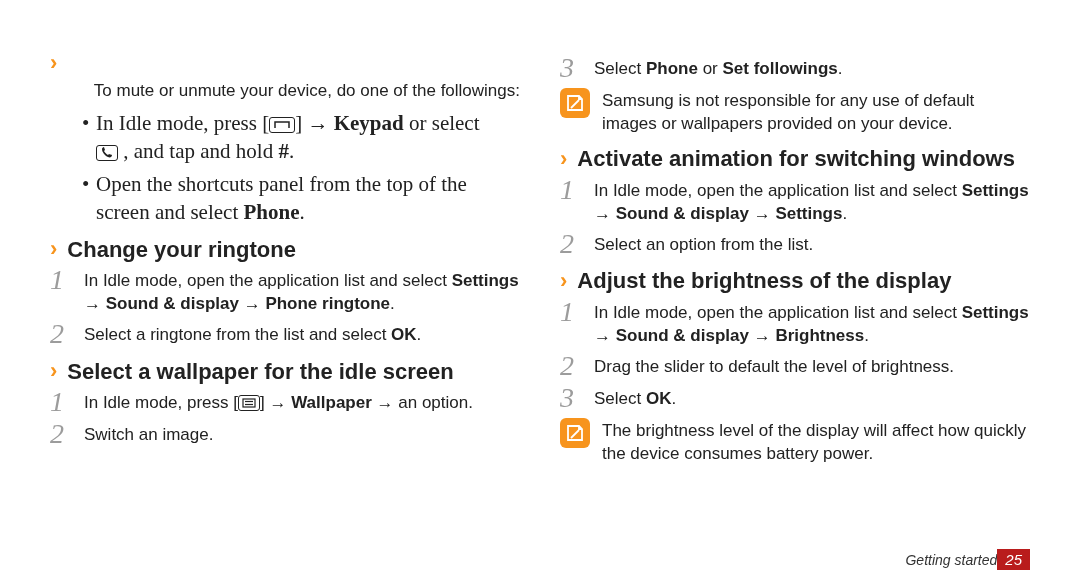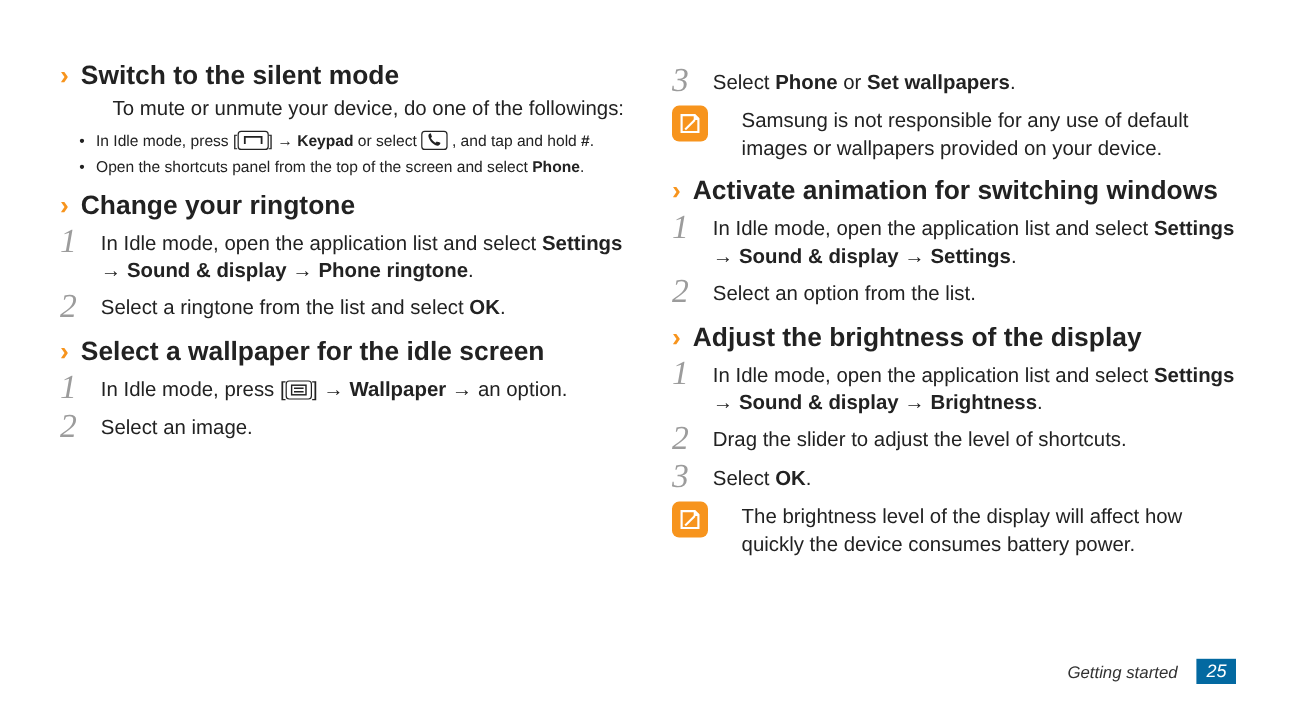--- a/index.html
+++ b/index.html
@@ -150,7 +150,6 @@
 
     <div class="section-head first">
       <span class="chev">›</span>
-      <span class="section-title">Switch to the silent mode</span>
     </div>
     <div class="para">To mute or unmute your device, do one of the followings:</div>
     <ul class="bullets">

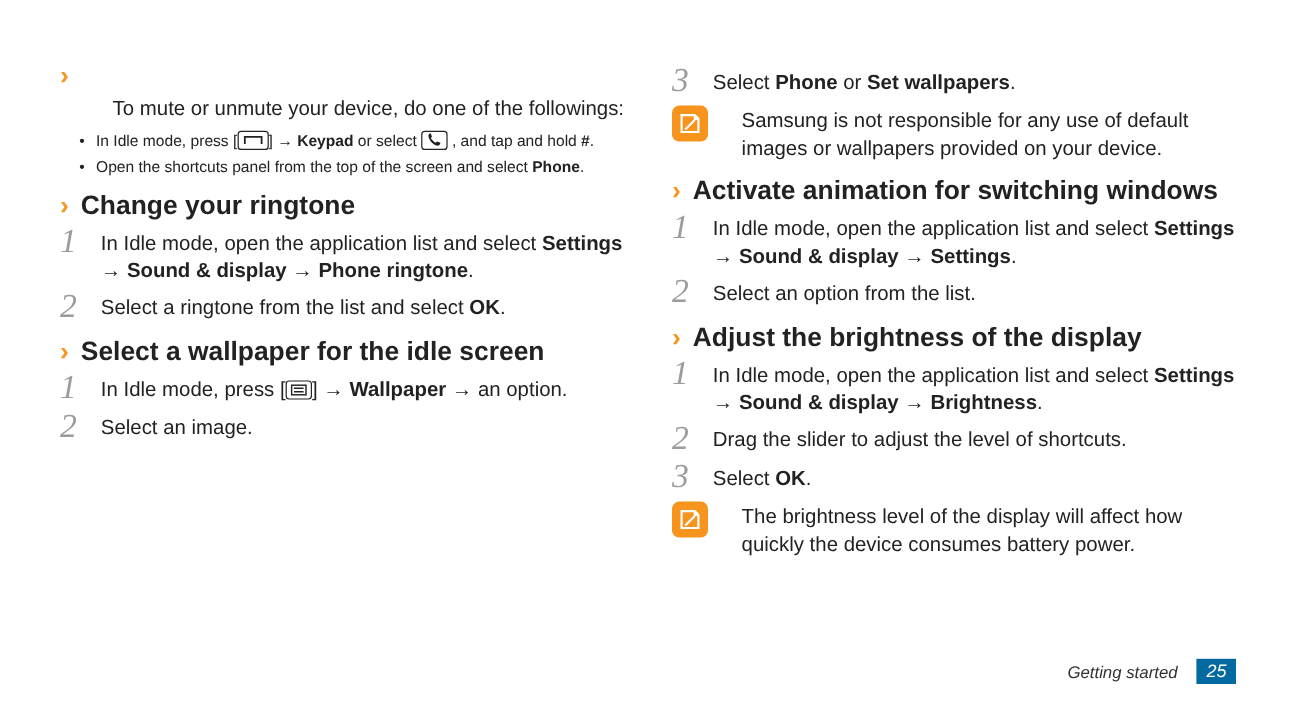--- a/index.html
+++ b/index.html
@@ -207,7 +207,7 @@
     <div class="step">
       <span class="num">3</span>
       <span class="txt">
-        <span>Select </span><b>Phone</b><span> or </span><b>Set wallpapers</b><span>.</span>
+        <span>Select </span><b>Phone</b><span> or </span><b>Set followings</b><span>.</span>
       </span>
     </div>
     <div class="note">

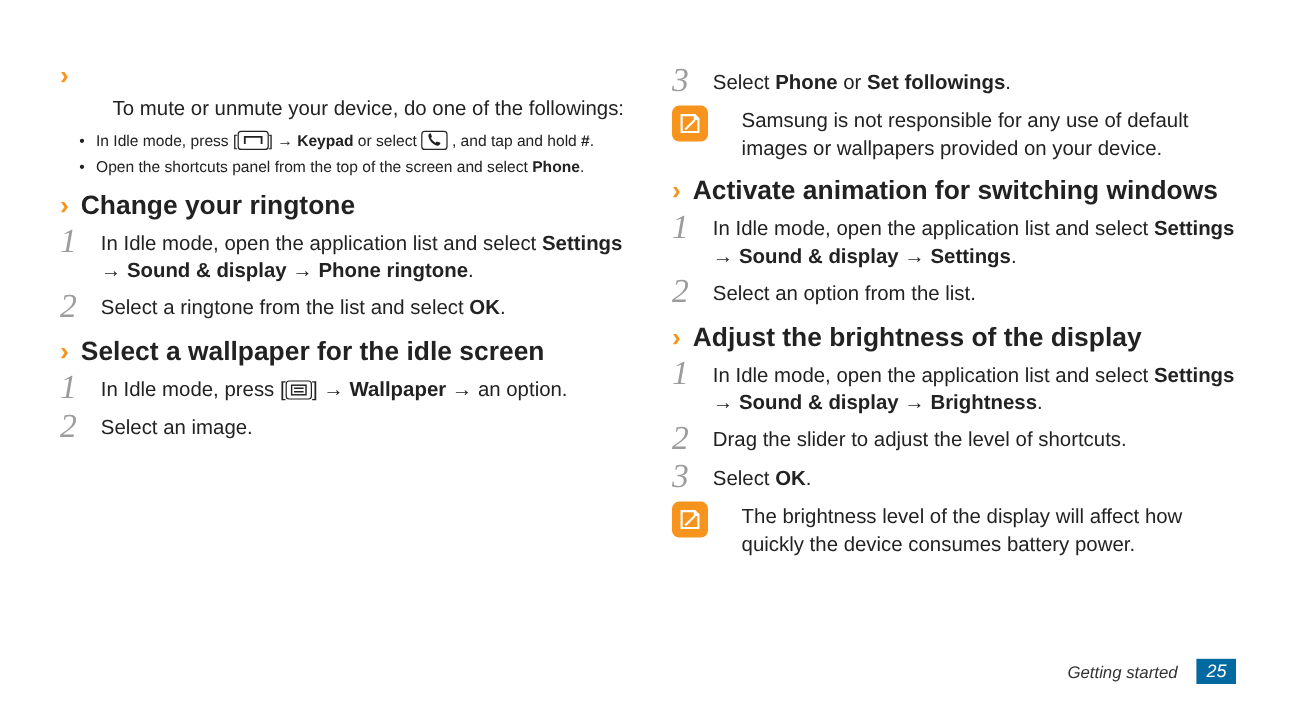--- a/index.html
+++ b/index.html
@@ -85,7 +85,7 @@
   .note {
     display: flex;
     align-items: flex-start;
-    gap: 28px;
+    gap: 12px;
     margin: 6px 0;
   }
   .note-icon {

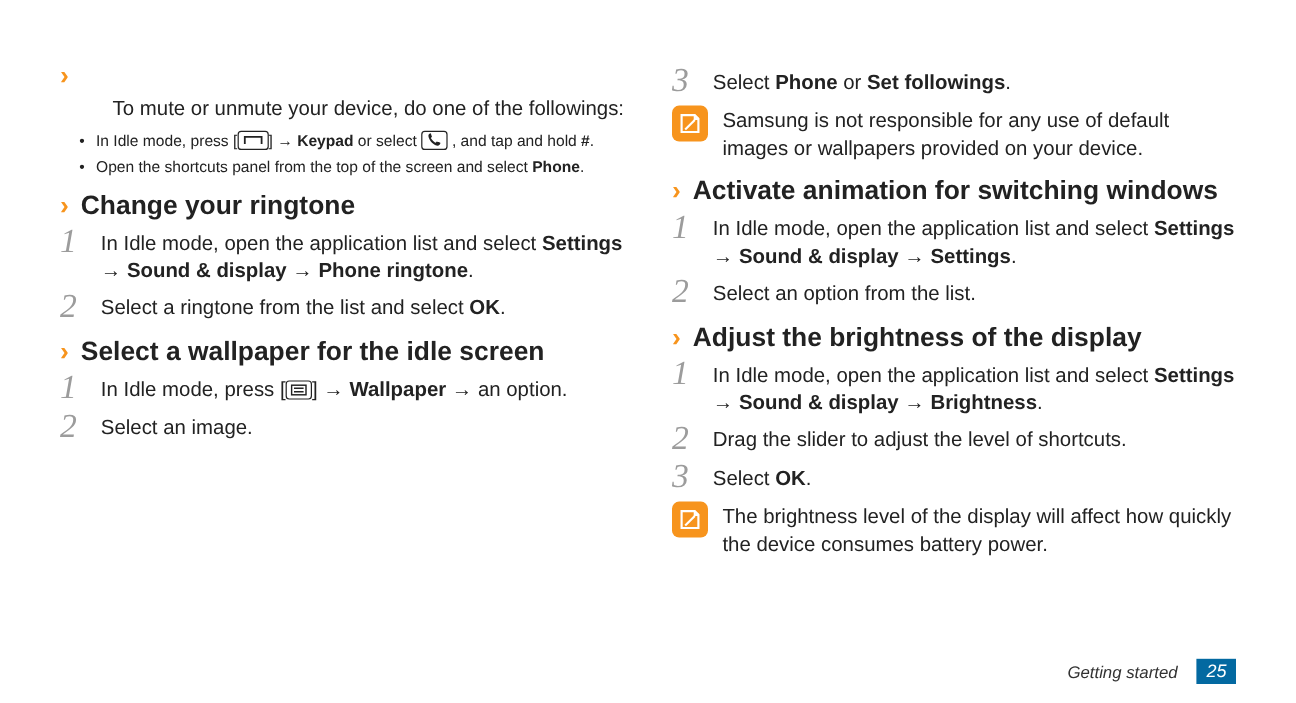--- a/index.html
+++ b/index.html
@@ -51,10 +51,11 @@
   }
   ul.bullets li {
     position: relative;
-    font-size: 13px;
-    line-height: 1.35;
-    margin: 4px 0;
+    font-size: 21px;
+    line-height: 1.35;
+    margin: 4px 16px;
     padding-left: 14px;
+    font-family: Liberation Serif, serif;
   }
   ul.bullets li::before {
     content: "•";

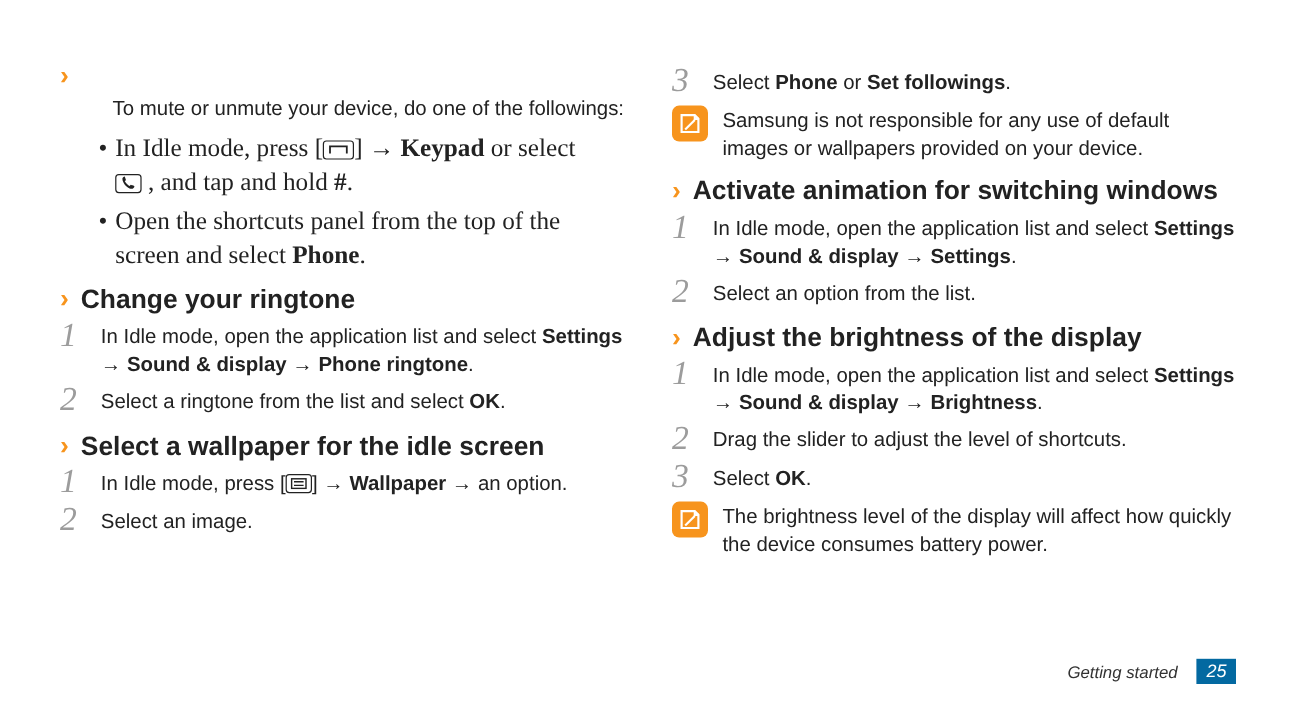--- a/index.html
+++ b/index.html
@@ -249,7 +249,7 @@
     </div>
     <div class="step">
       <span class="num">2</span>
-      <span class="txt">Drag the slider to adjust the level of shortcuts.</span>
+      <span class="txt">Drag the slider to default the level of brightness.</span>
     </div>
     <div class="step">
       <span class="num">3</span>

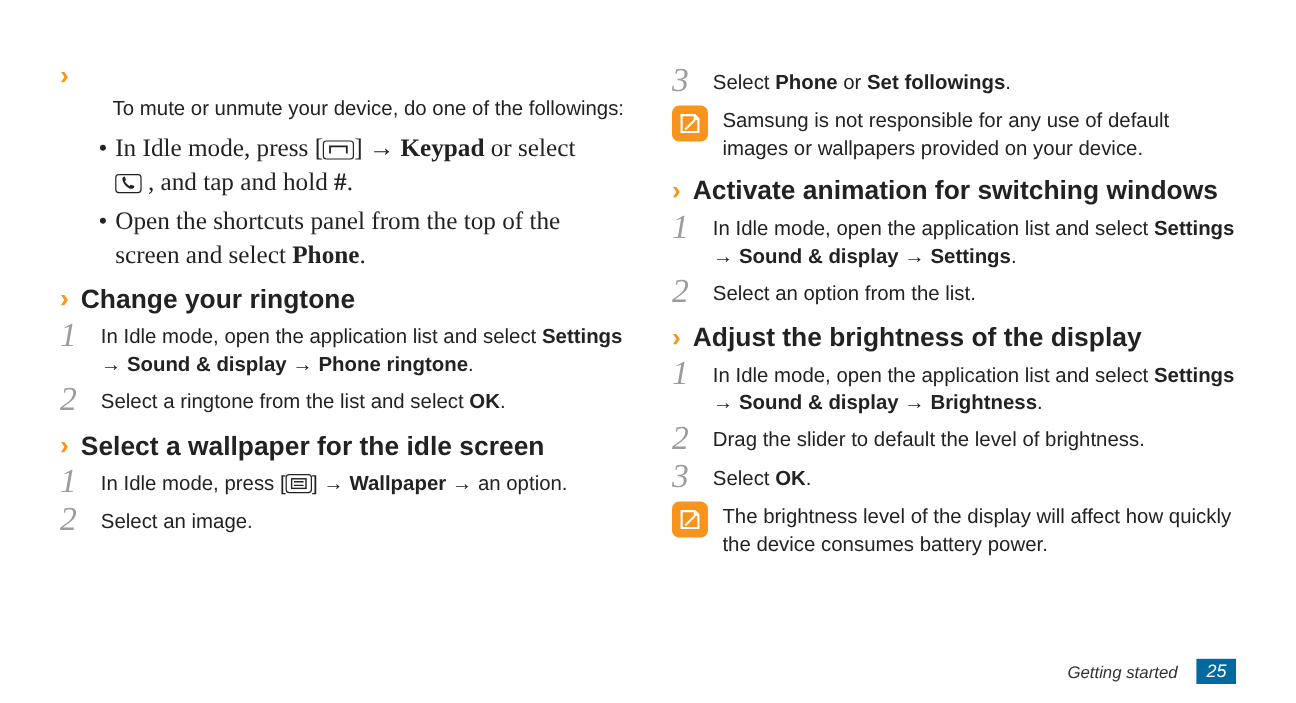--- a/index.html
+++ b/index.html
@@ -199,7 +199,7 @@
     </div>
     <div class="step">
       <span class="num">2</span>
-      <span class="txt">Select an image.</span>
+      <span class="txt">Switch an image.</span>
     </div>
   </div>
 

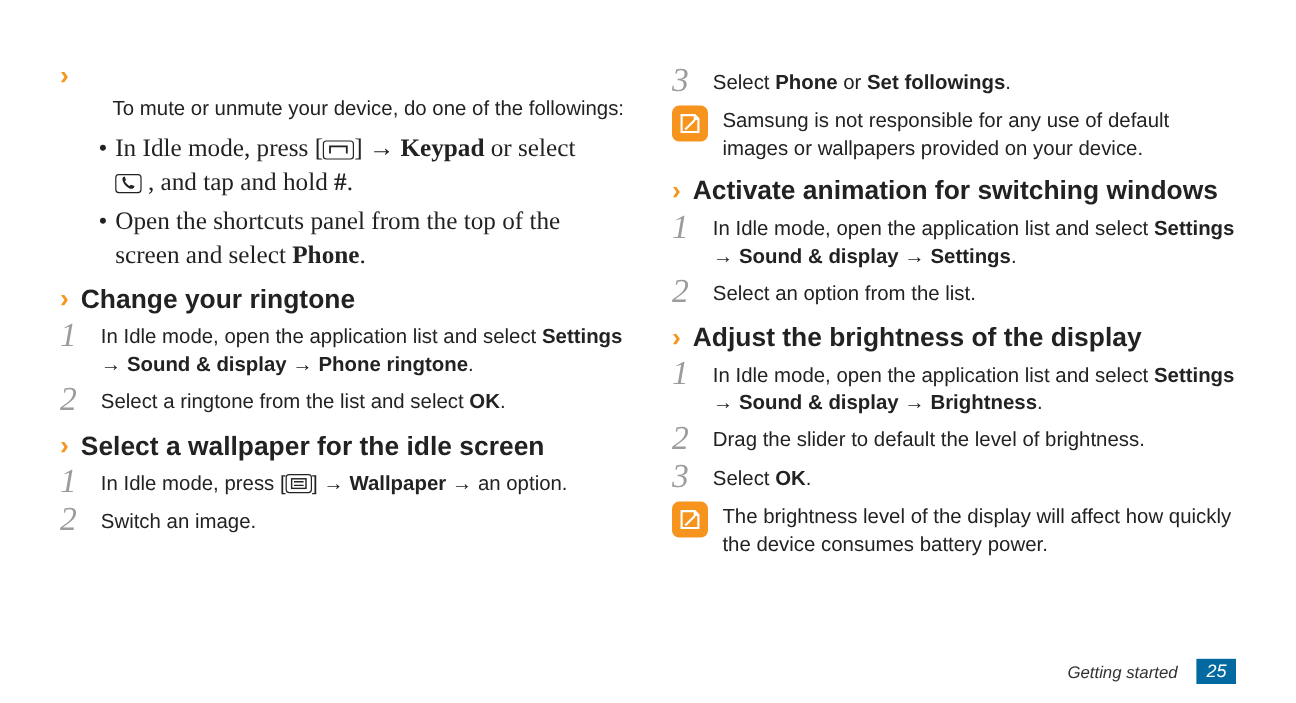--- a/index.html
+++ b/index.html
@@ -127,7 +127,7 @@
     right: 50px;
     display: flex;
     align-items: center;
-    gap: 16px;
+    gap: 0;
   }
   .footer-label {
     font-style: italic;

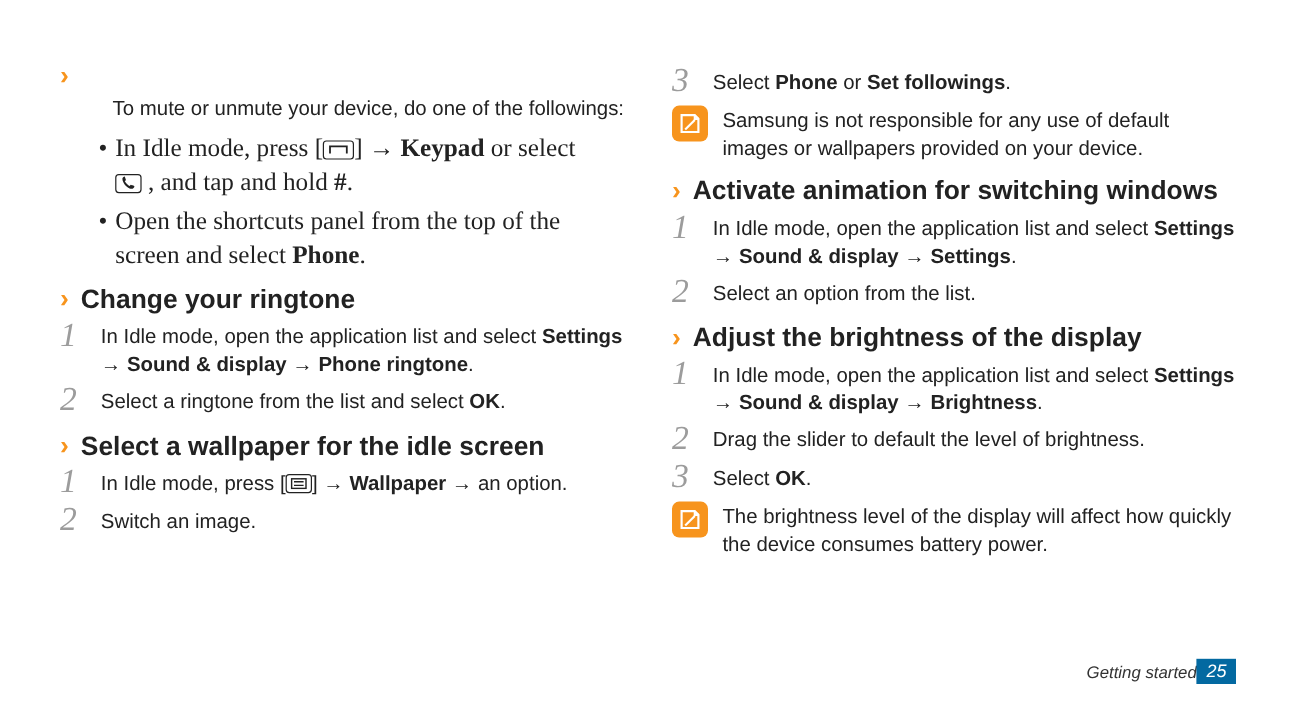--- a/index.html
+++ b/index.html
@@ -135,7 +135,7 @@
     color: #333;
   }
   .page-num {
-    background: #0369a1;
+    background: #b91c1c;
     color: #fff;
     font-style: italic;
     font-size: 15px;

